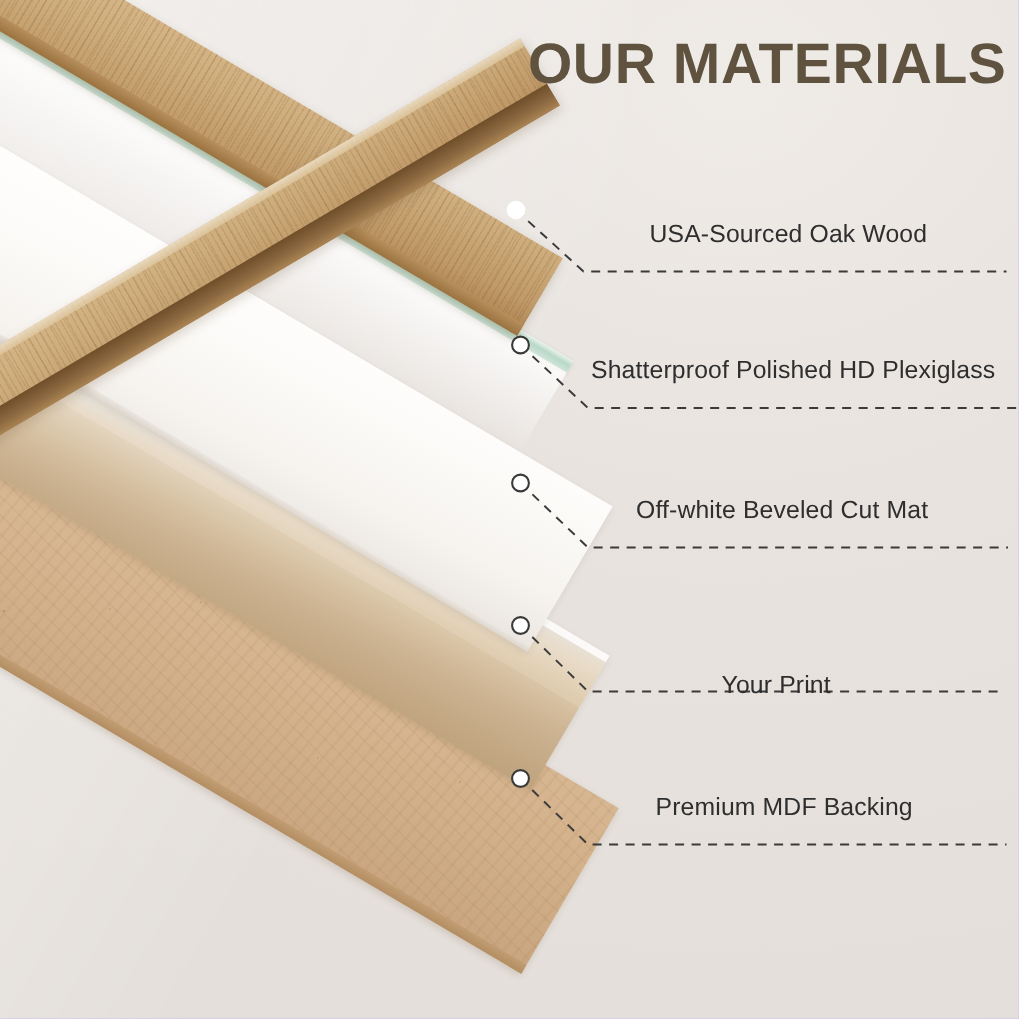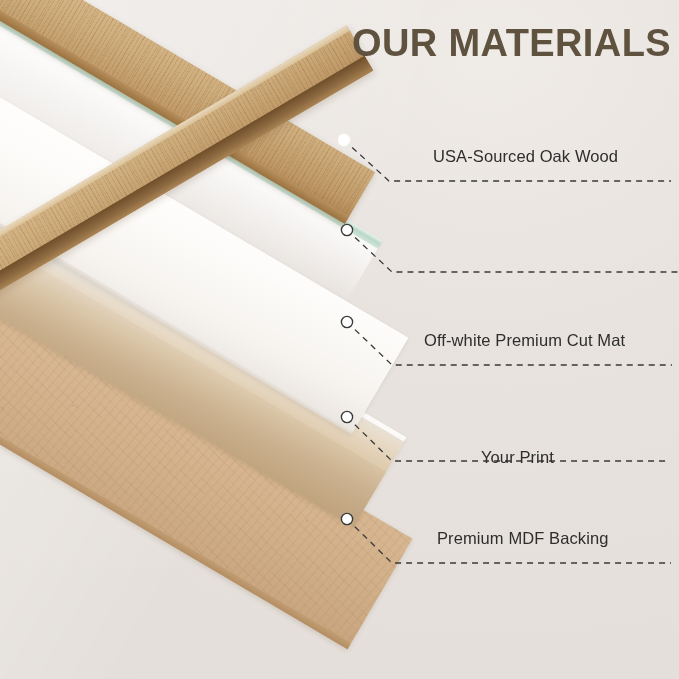--- a/index.html
+++ b/index.html
@@ -298,6 +298,7 @@
       </svg>
 
     <div class="callout-label" style="left: 433px; top: 147px;">USA-Sourced Oak Wood</div>
+    <div class="callout-label" style="left: 394px; top: 238px;">Shatterproof Polished HD Plexiglass</div>
     <div class="callout-label" style="left: 424px; top: 331px;">Off-white Premium Cut Mat</div>
     <div class="callout-label" style="left: 481px; top: 448px;">Your Print</div>
     <div class="callout-label" style="left: 437px; top: 529px; text-align: center;">Premium MDF Backing</div>

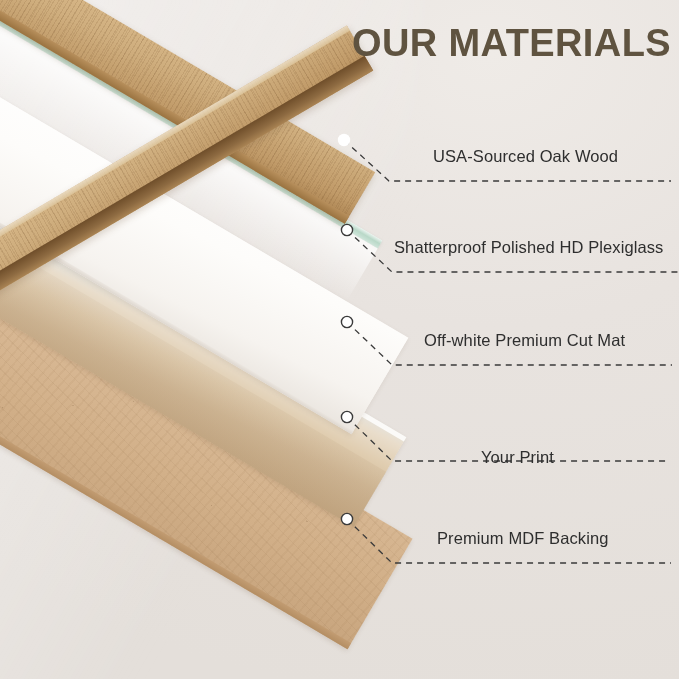--- a/index.html
+++ b/index.html
@@ -299,7 +299,7 @@
 
     <div class="callout-label" style="left: 433px; top: 147px;">USA-Sourced Oak Wood</div>
     <div class="callout-label" style="left: 394px; top: 238px;">Shatterproof Polished HD Plexiglass</div>
-    <div class="callout-label" style="left: 424px; top: 331px;">Off-white Premium Cut Mat</div>
+    <div class="callout-label" style="left: 424px; top: 331px;">Off-white Beveled Cut Mat</div>
     <div class="callout-label" style="left: 481px; top: 448px;">Your Print</div>
     <div class="callout-label" style="left: 437px; top: 529px; text-align: center;">Premium MDF Backing</div>
   </div>

